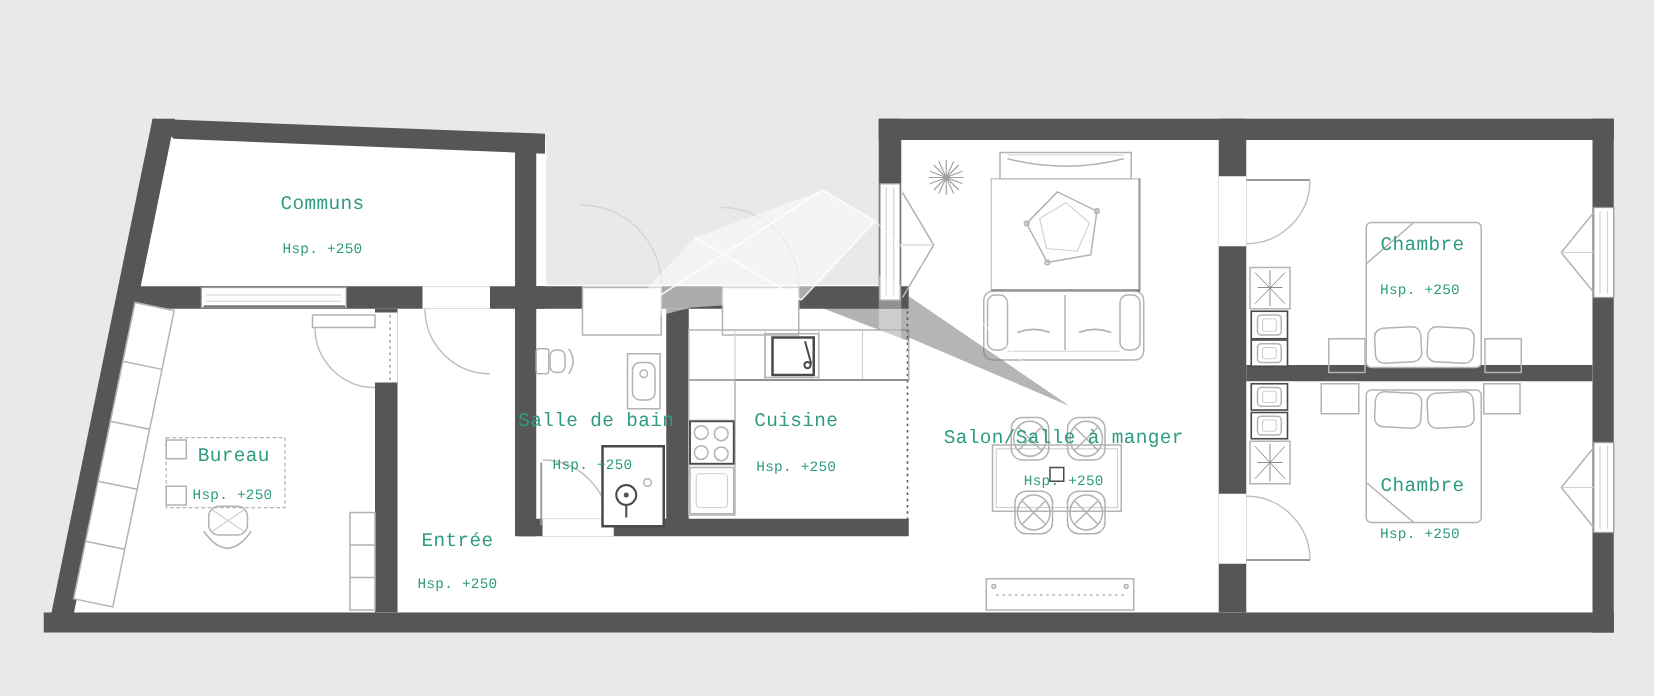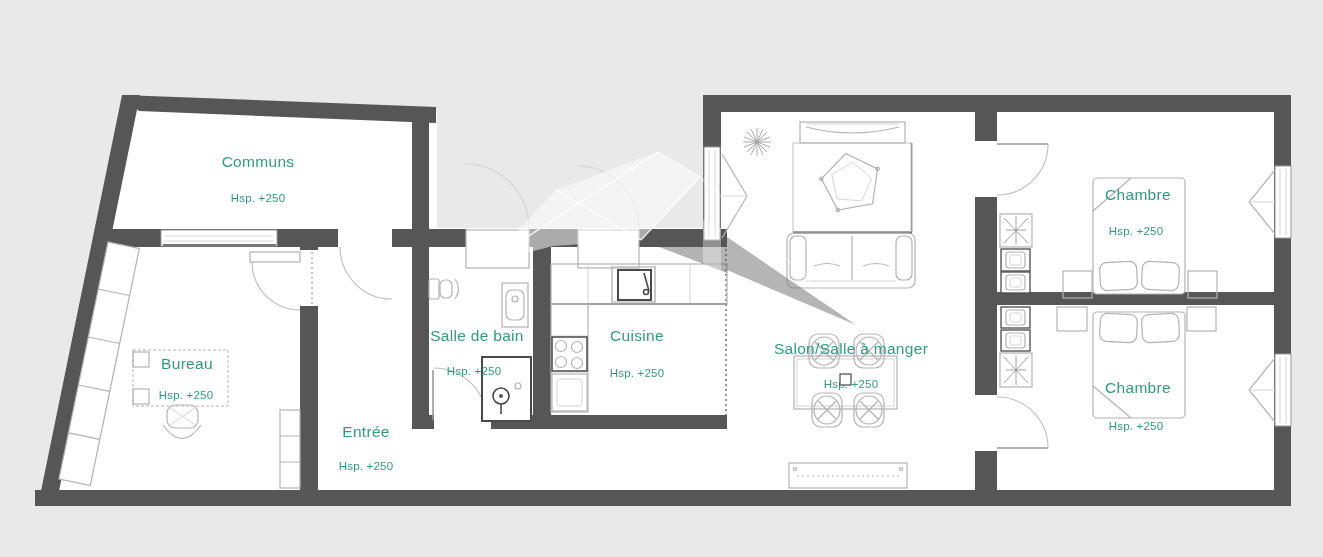--- a/index.html
+++ b/index.html
@@ -8,7 +8,7 @@
   }
   html,body{margin:0;padding:0;}
   body{background:var(--background);font-family:"Liberation Sans","DejaVu Sans",sans-serif;}
-  #stage{position:relative;width:1323px;height:516px;background:var(--background);overflow:hidden;}
+  #stage{position:relative;width:1323px;height:516px;background:var(--background);overflow:hidden;font-family:Liberation Mono, monospace;}
   svg{position:absolute;left:0;top:0;}
   .wall{fill:var(--wall);stroke:none;}
   .floor{fill:var(--floor);stroke:none;}

